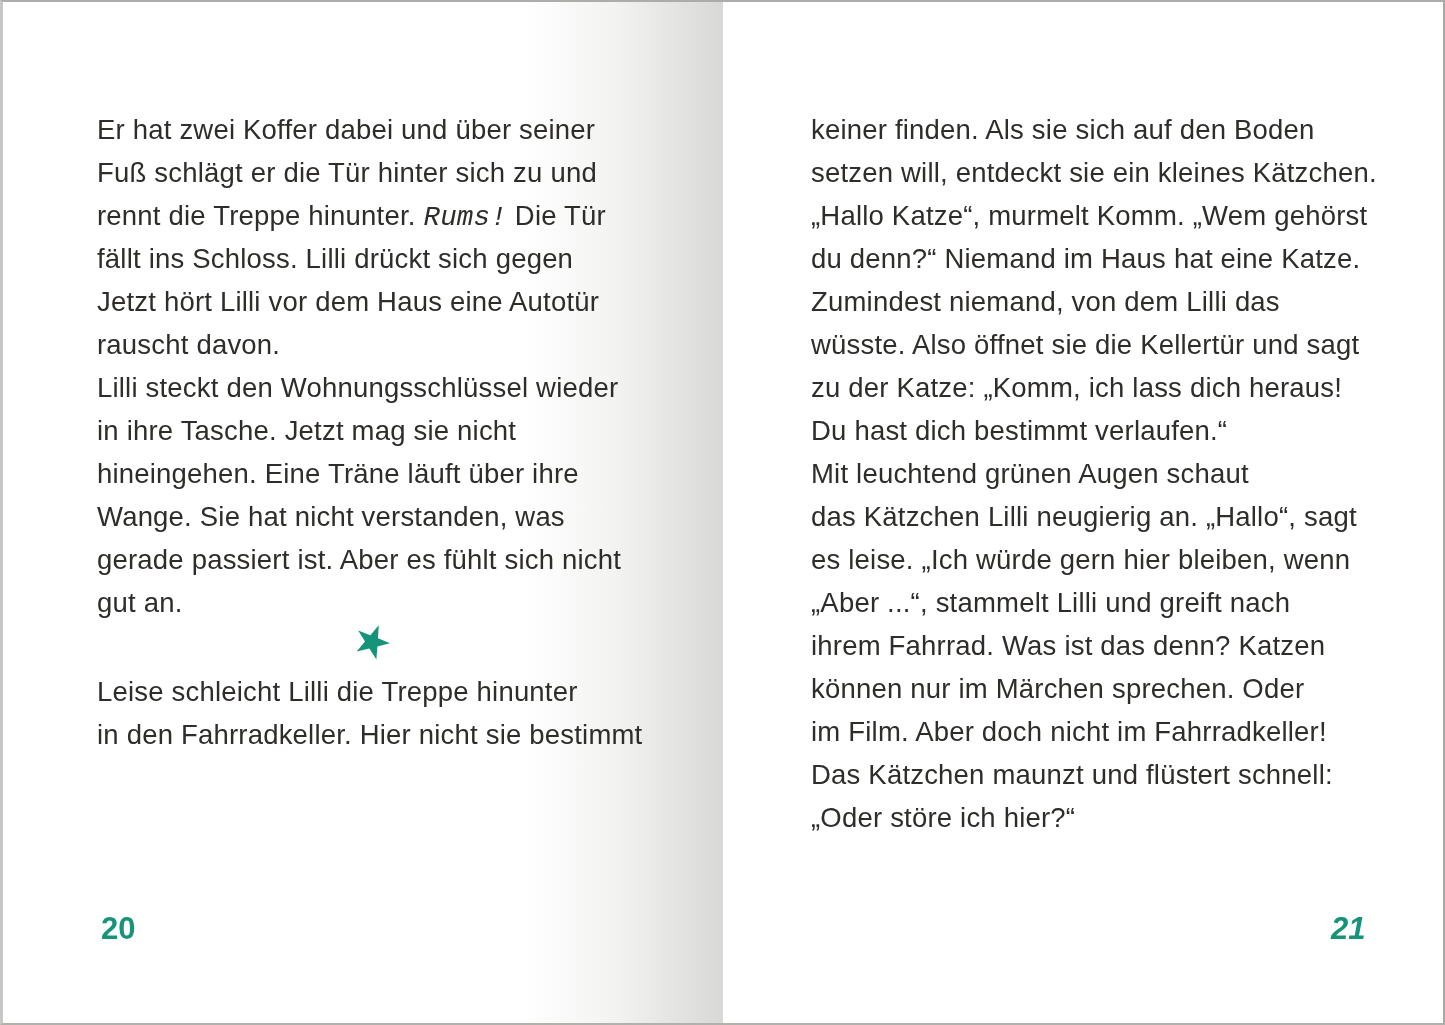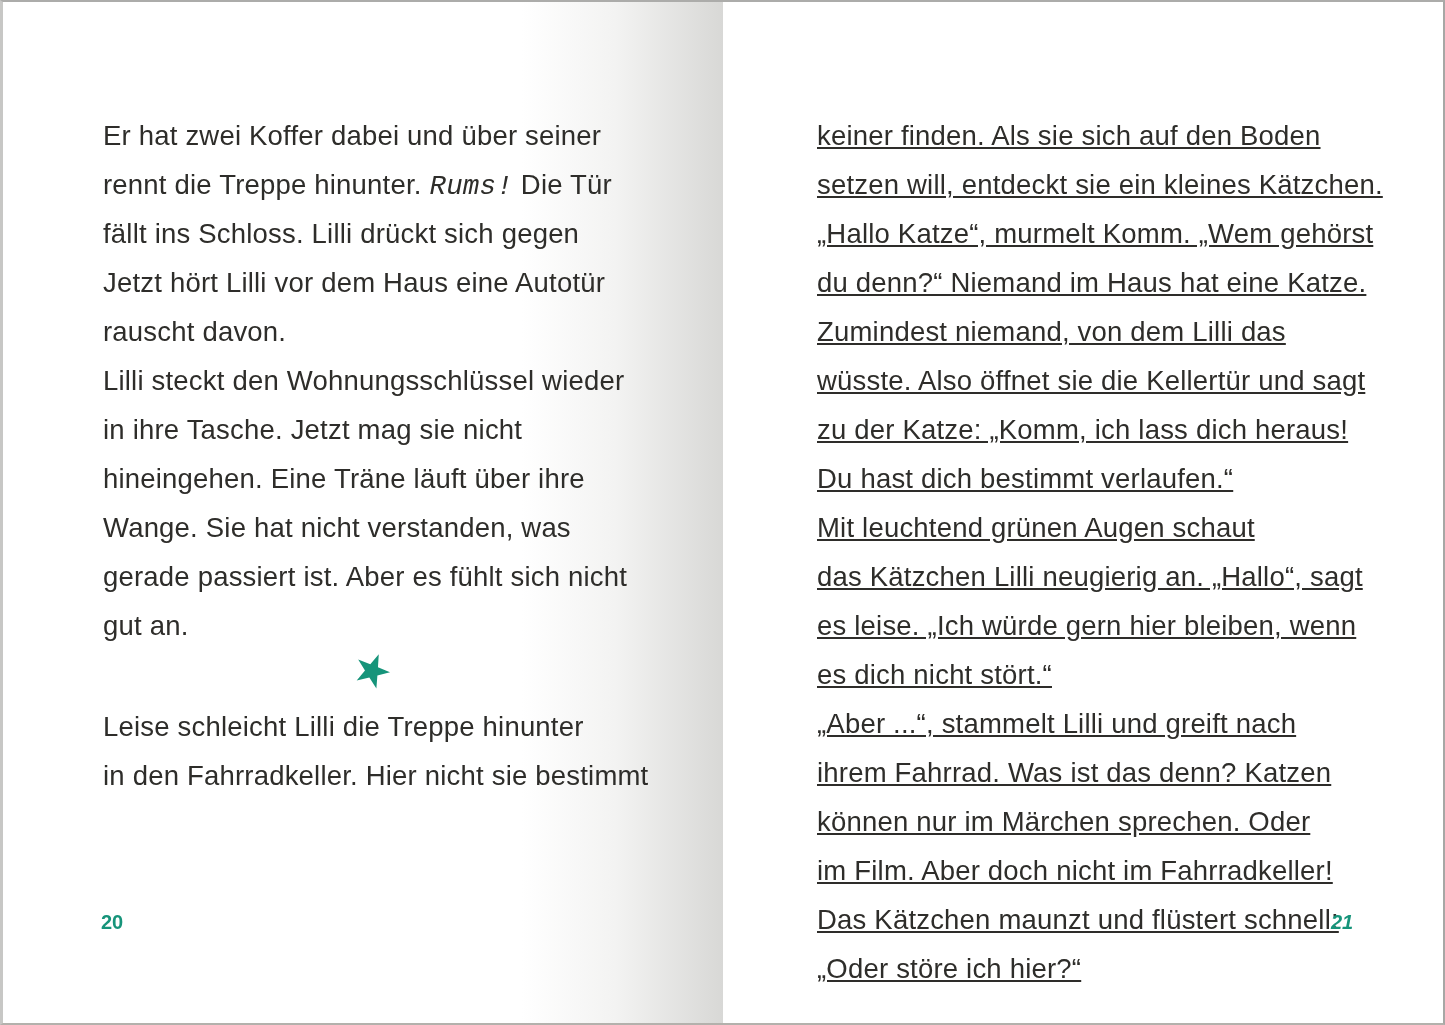--- a/index.html
+++ b/index.html
@@ -47,7 +47,7 @@
   .page-left .textblock { left: 94px; width: 550px; }
   .page-right .textblock { left: 88px; width: 580px; text-decoration: underline; }
   .ln {
-    margin: 6px;
+    margin: 0;
     height: 43px;
     white-space: nowrap;
   }

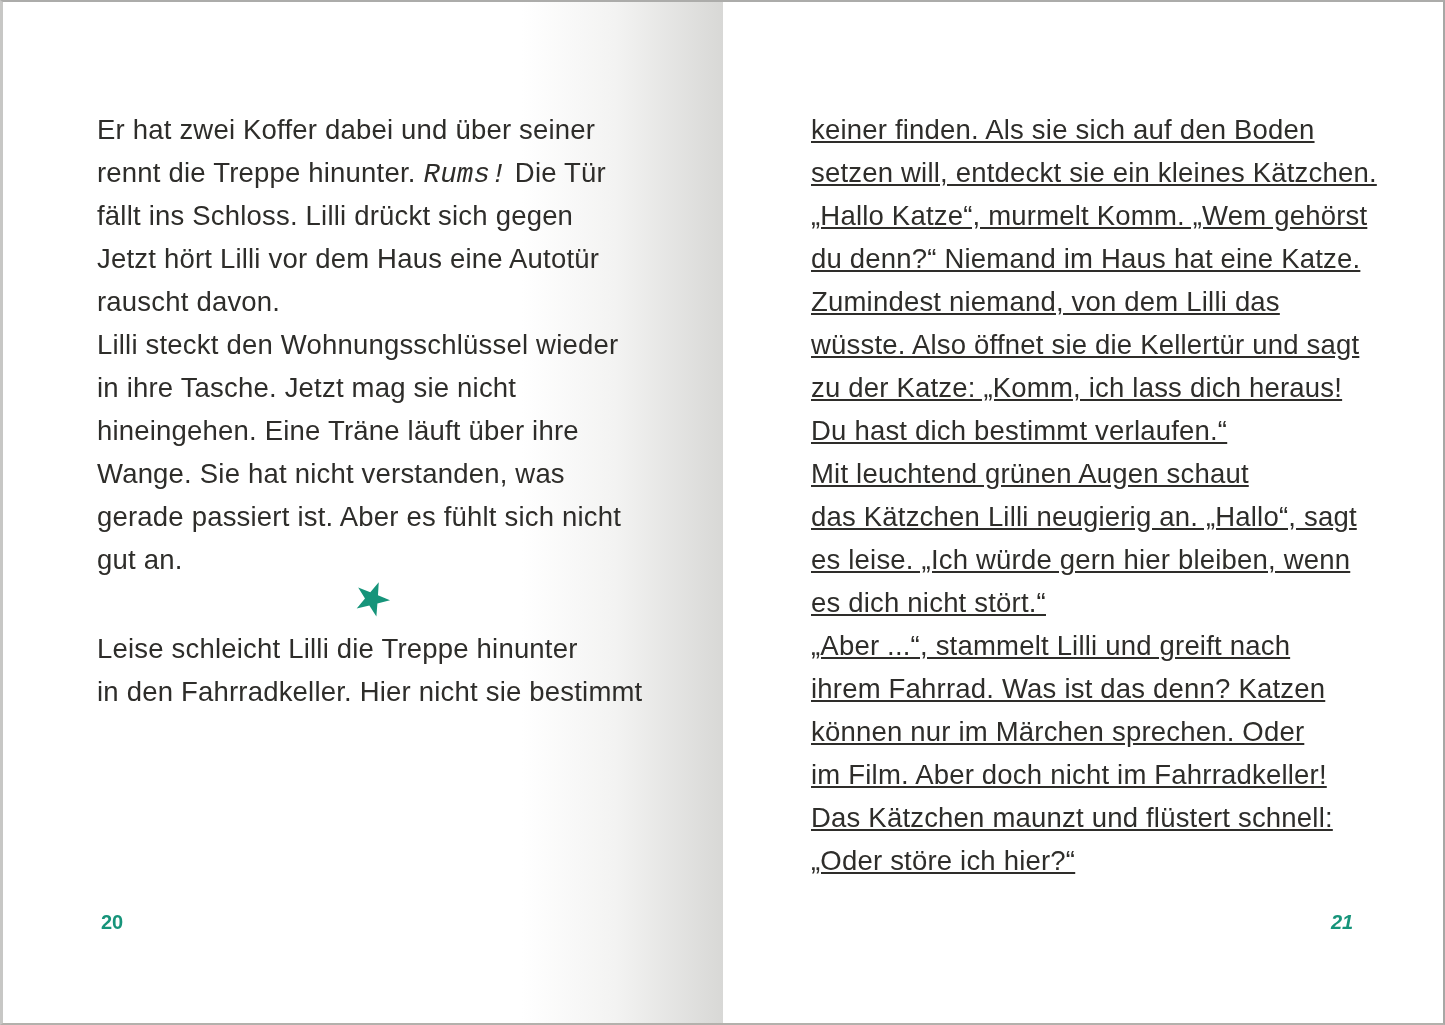--- a/index.html
+++ b/index.html
@@ -45,7 +45,7 @@
     color: var(--text, #2e2d2a);
   }
   .page-left .textblock { left: 94px; width: 550px; }
-  .page-right .textblock { left: 88px; width: 580px; text-decoration: underline; }
+  .page-right .textblock { left: 88px; width: 580px; }
   .ln {
     margin: 0;
     height: 43px;

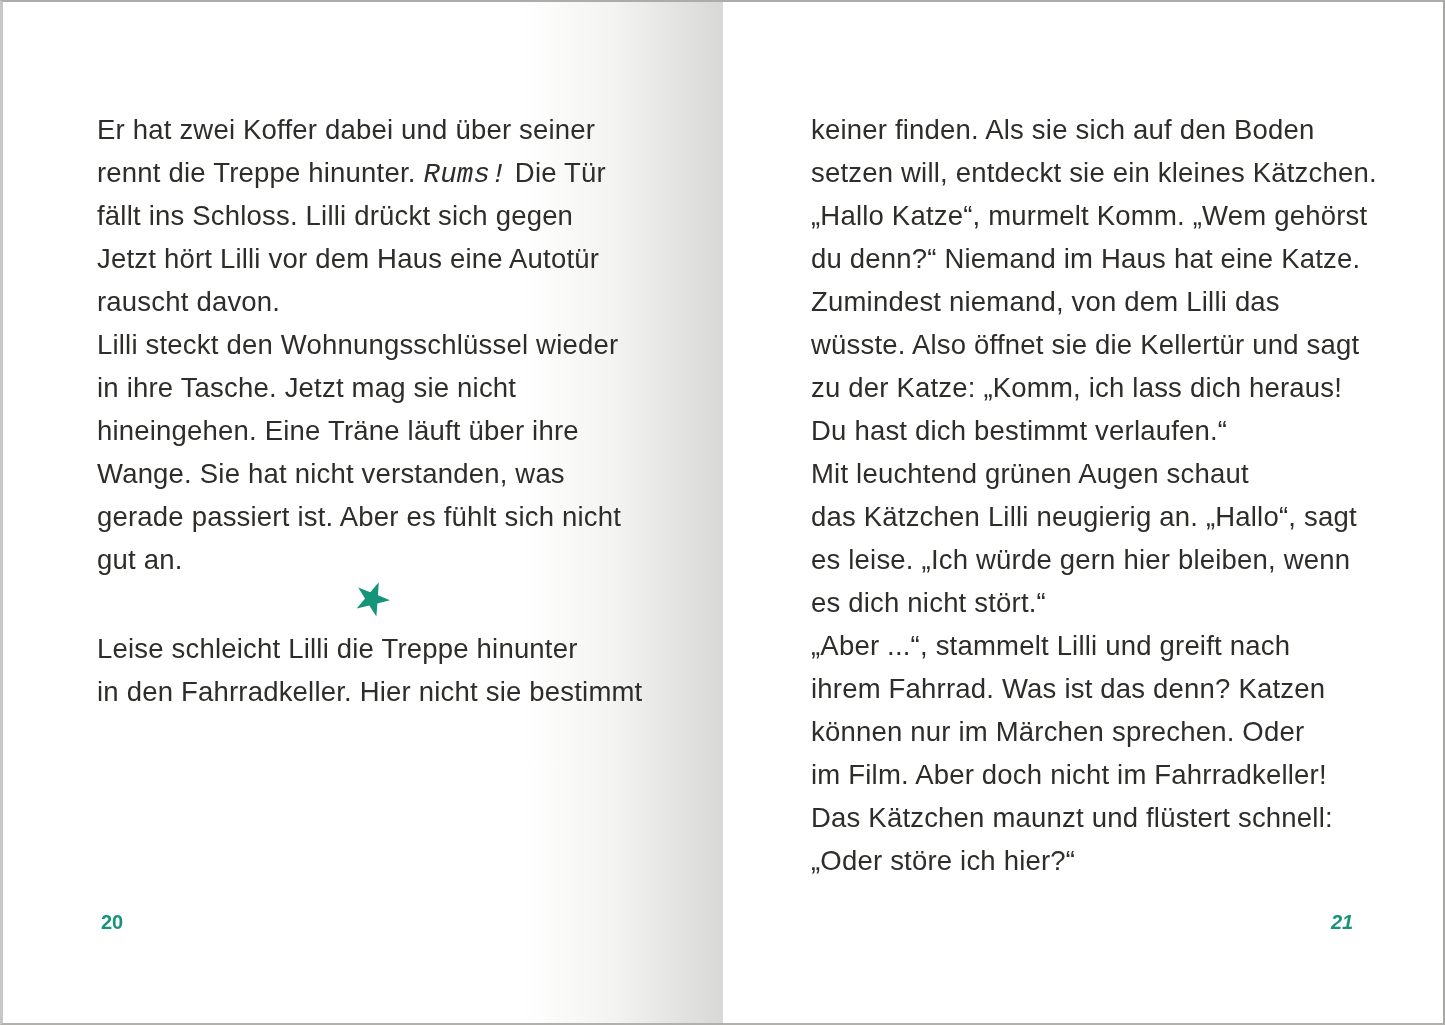--- a/index.html
+++ b/index.html
@@ -81,6 +81,7 @@
   <div class="page page-left">
     <div class="textblock">
       <p class="ln">Er hat zwei Koffer dabei und über seiner</p>
+      <p class="ln">Fuß schlägt er die Tür hinter sich zu und</p>
       <p class="ln"><span>rennt die Treppe hinunter. </span><span class="italic">Rums!</span><span> Die Tür</span></p>
       <p class="ln">fällt ins Schloss. Lilli drückt sich gegen</p>
       <p class="ln">Jetzt hört Lilli vor dem Haus eine Autotür</p>

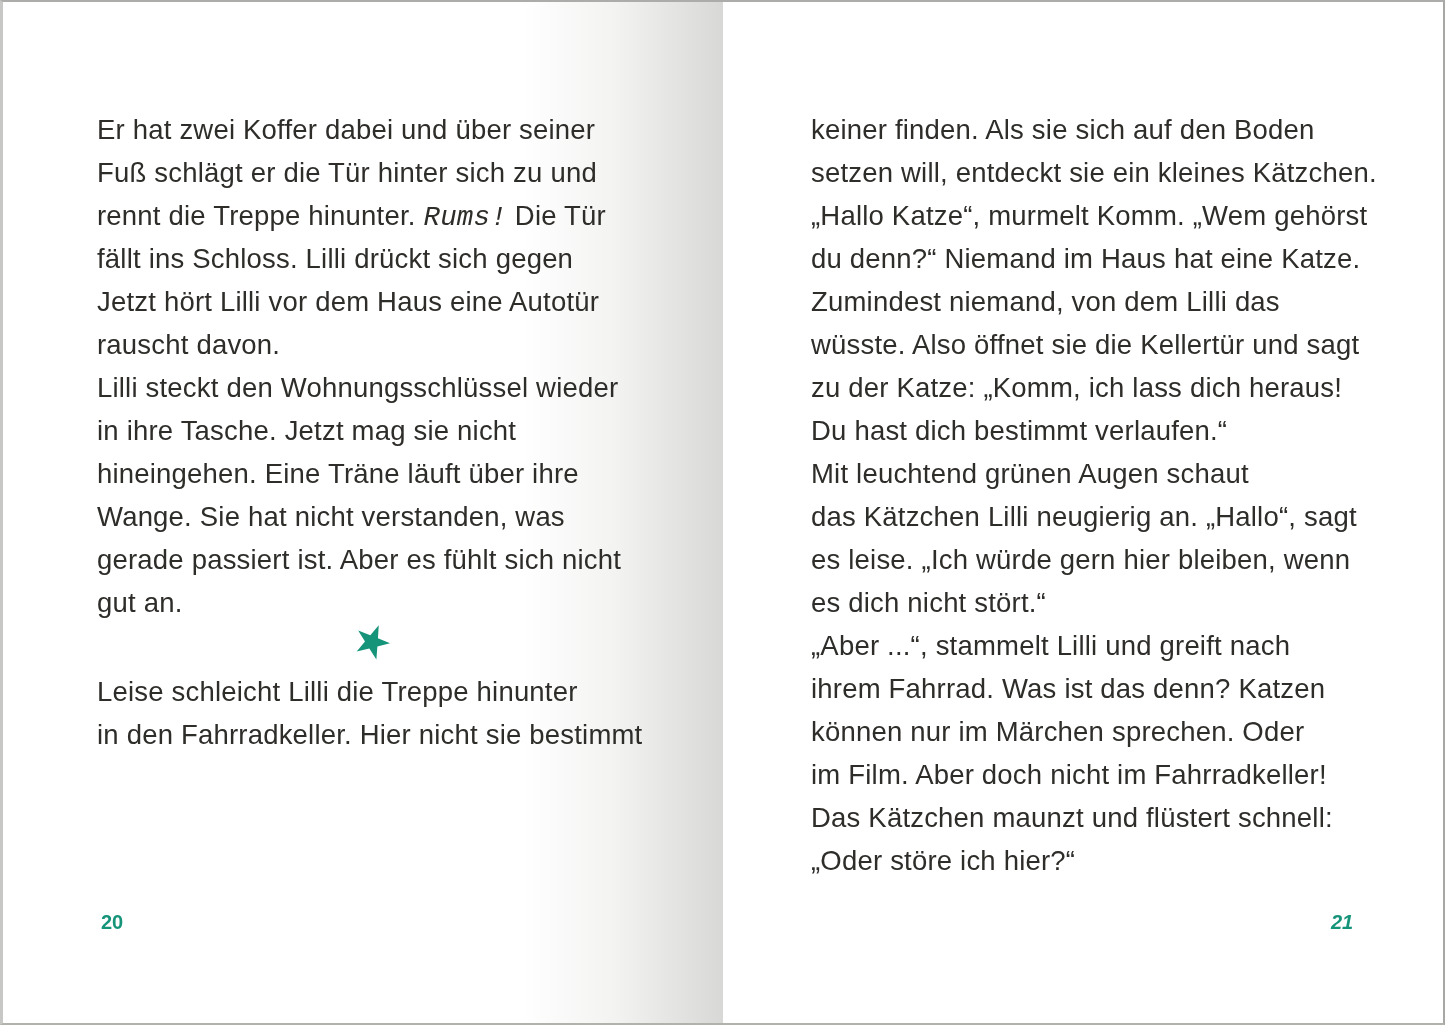--- a/index.html
+++ b/index.html
@@ -118,7 +118,6 @@
       <p class="ln">Mit leuchtend grünen Augen schaut</p>
       <p class="ln">das Kätzchen Lilli neugierig an. „Hallo“, sagt</p>
       <p class="ln">es leise. „Ich würde gern hier bleiben, wenn</p>
-      <p class="ln">es dich nicht stört.“</p>
       <p class="ln">„Aber ...“, stammelt Lilli und greift nach</p>
       <p class="ln">ihrem Fahrrad. Was ist das denn? Katzen</p>
       <p class="ln">können nur im Märchen sprechen. Oder</p>

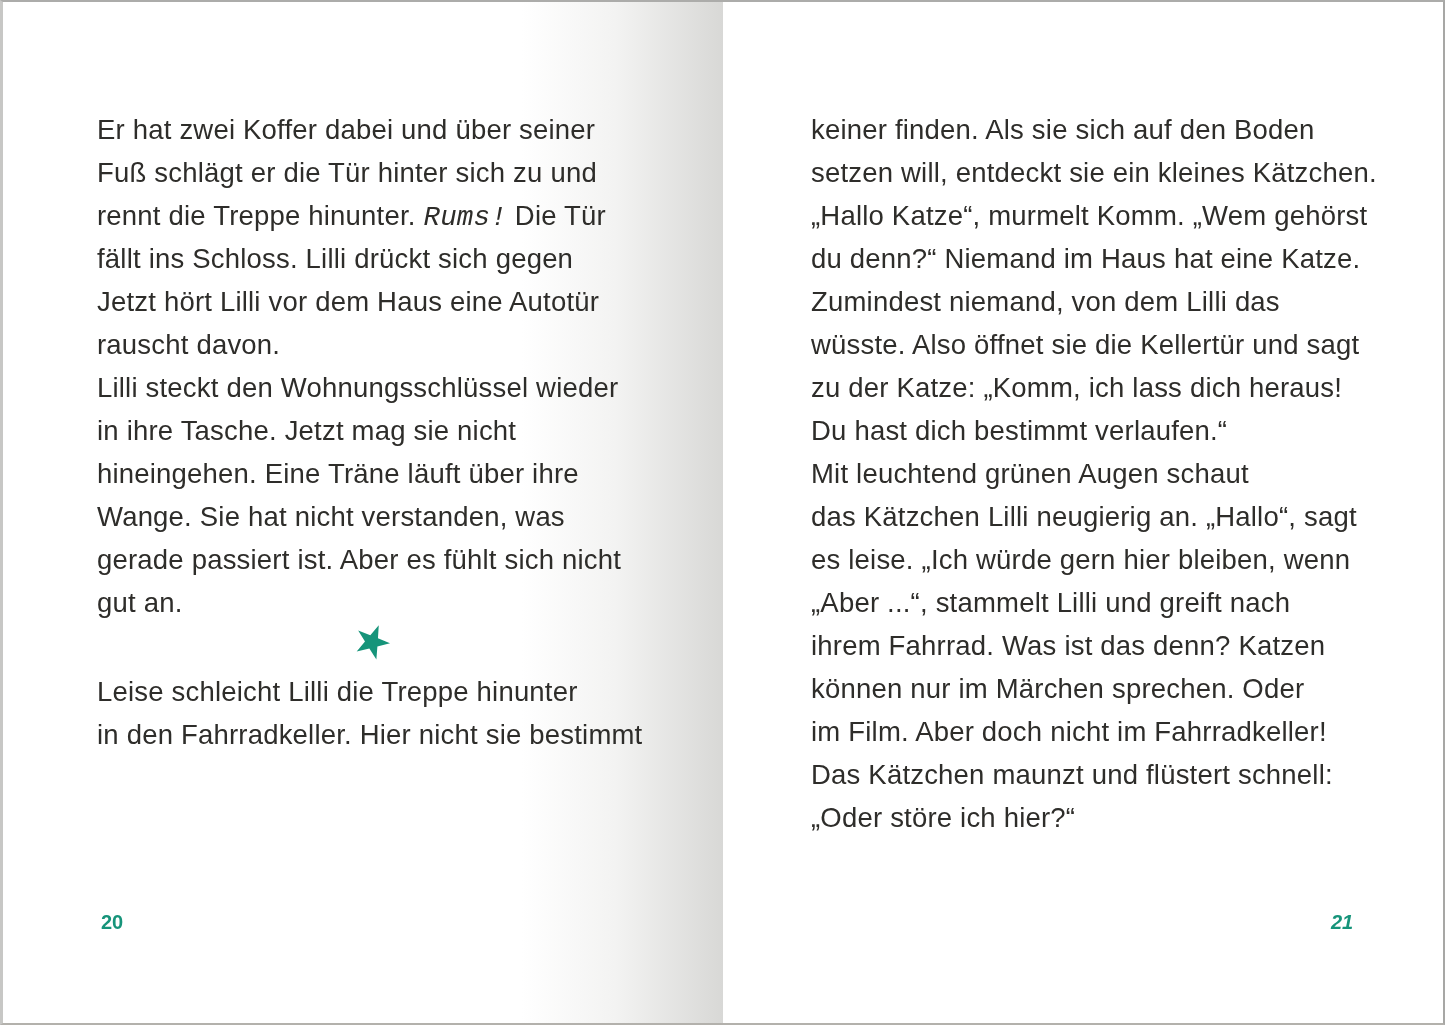--- a/index.html
+++ b/index.html
@@ -66,7 +66,7 @@
   .pagenum {
     position: absolute;
     top: 909px;
-    font-size: 20px;
+    font-size: 31px;
     font-weight: 700;
     color: var(--accent, #16947a);
   }

